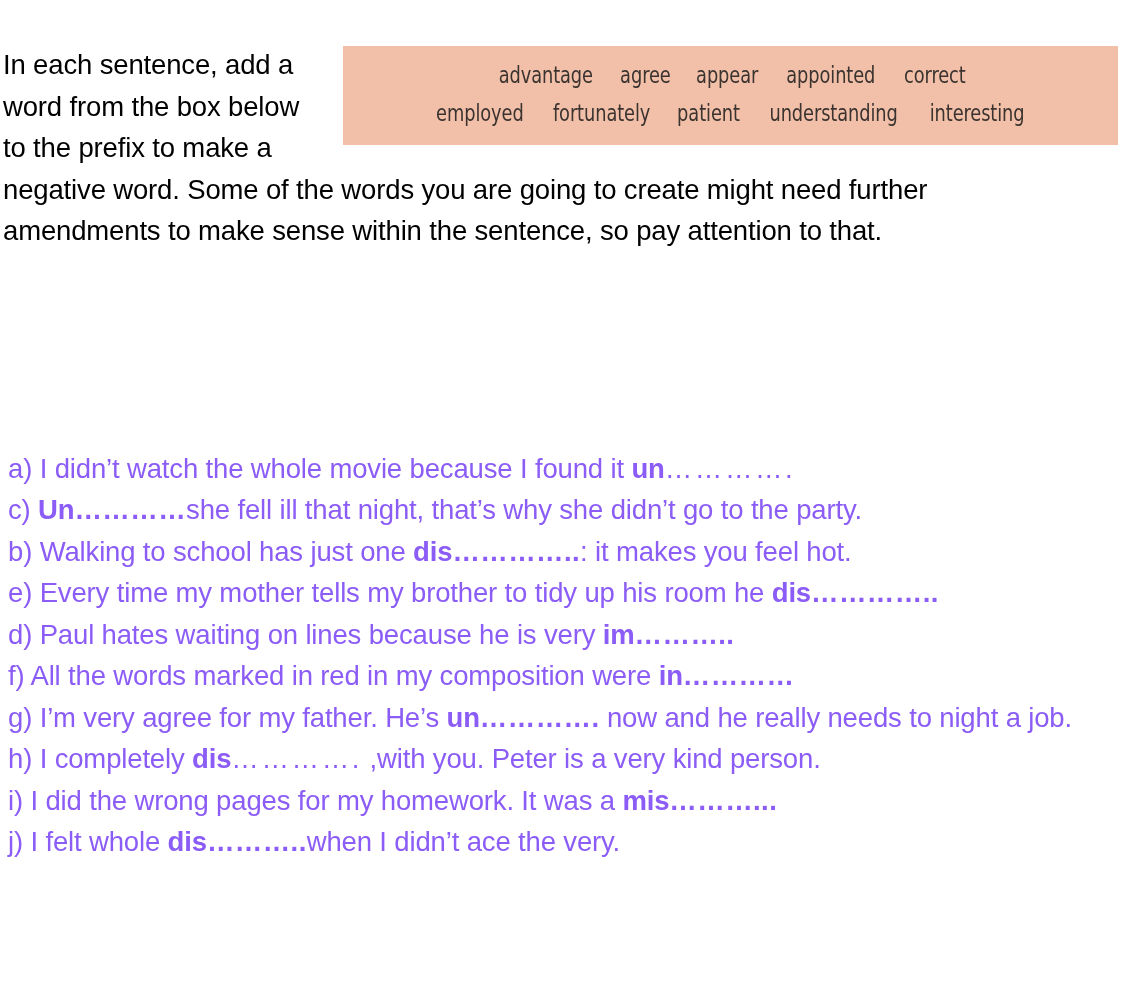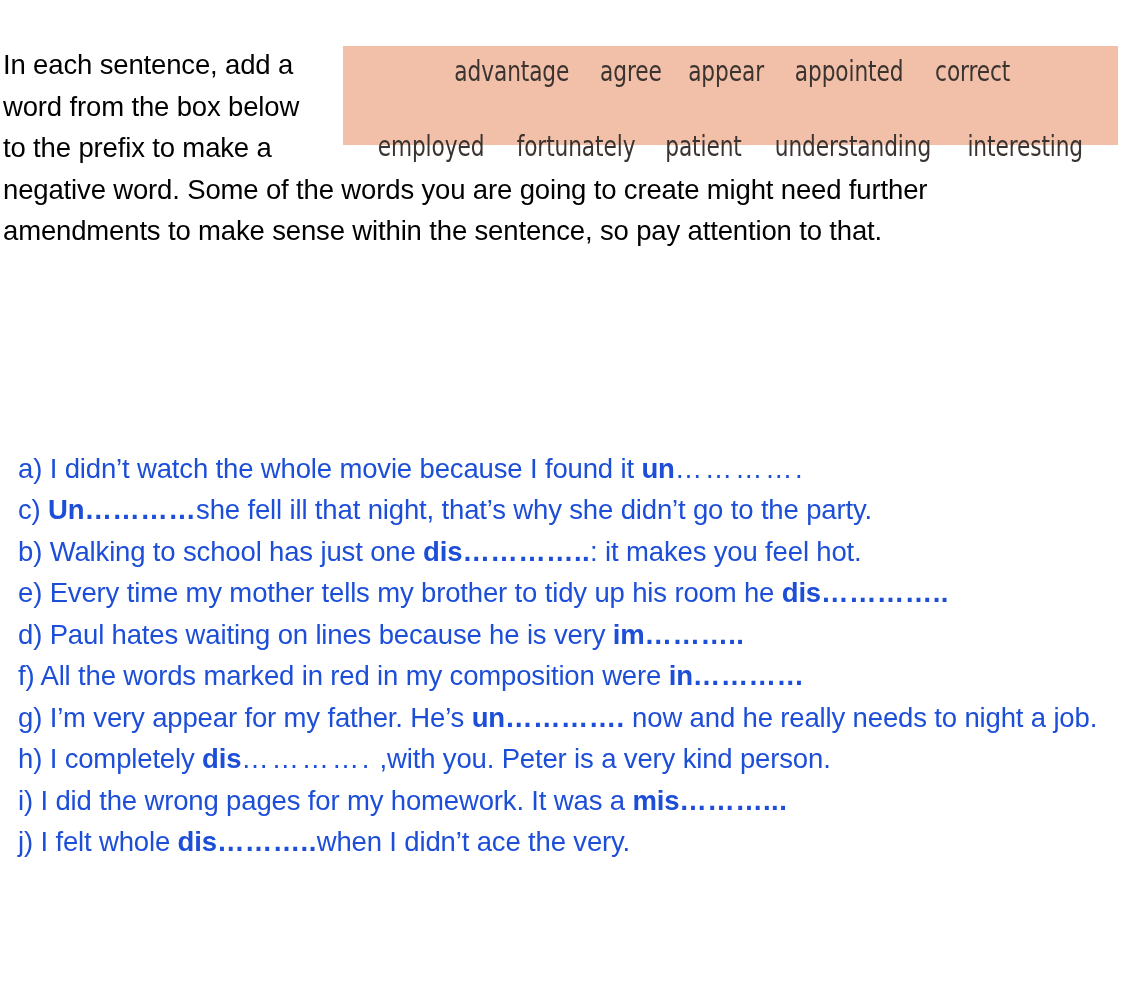--- a/index.html
+++ b/index.html
@@ -48,11 +48,10 @@
     white-space: nowrap;
     font-family: "DejaVu Sans Condensed", "Liberation Sans Narrow", "Liberation Sans", sans-serif;
     font-stretch: condensed;
-    font-size: 28px;
+    font-size: 23px;
     line-height: 1.62;
     color: #3b3330;
     letter-spacing: -0.1px;
-    margin-top: 29px;
   }
   .wordbank-row .w {
     display: inline-block;

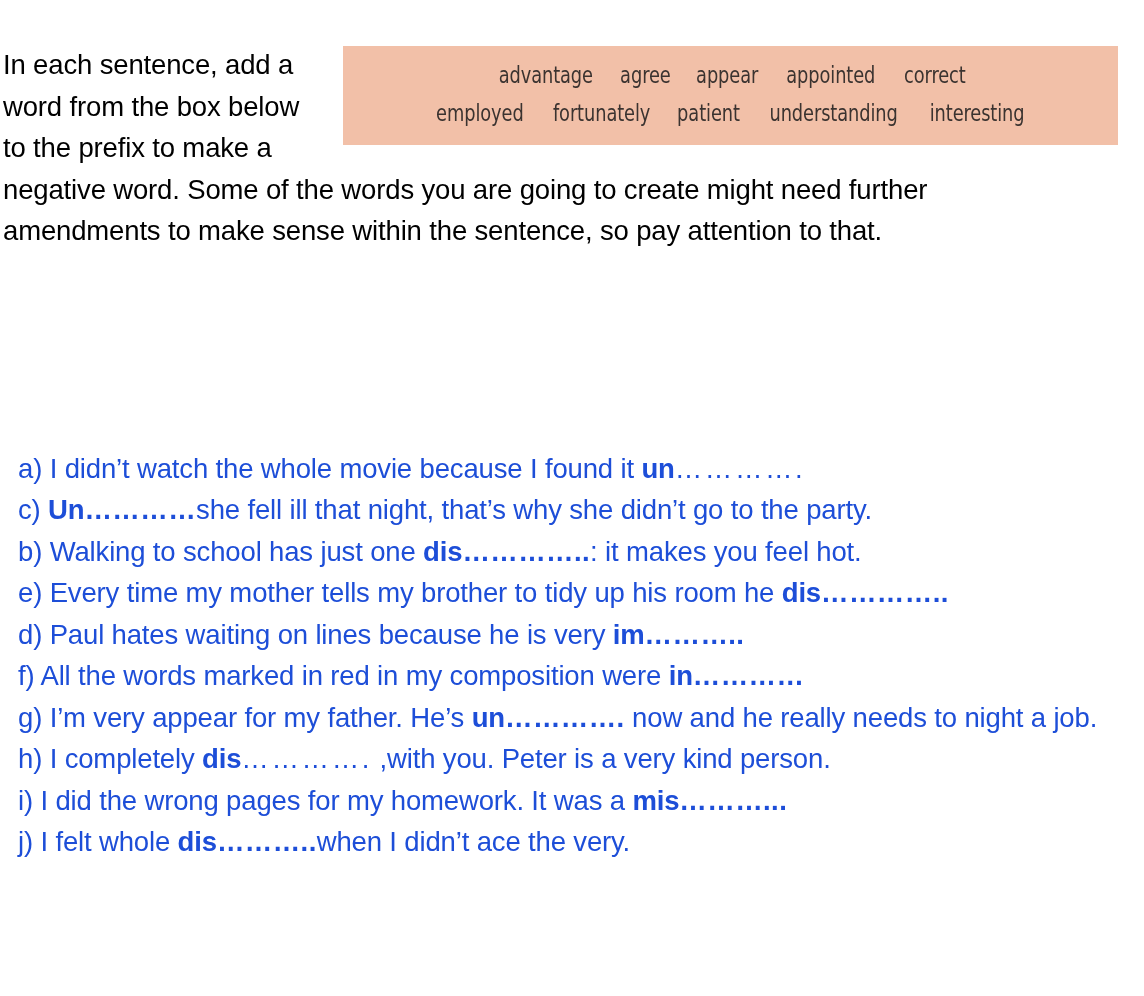--- a/index.html
+++ b/index.html
@@ -74,11 +74,11 @@
   
   .exercises {
     clear: both;
-    padding: 0 8px 0 18px;
+    padding: 0 8px 0 8px;
     margin-top: 196px;
     font-size: 27.5px;
     line-height: 41.5px;
-    color: #1d4ed8;
+    color: #8b5cf6;
     letter-spacing: -0.15px;
   }
   .ex-item {

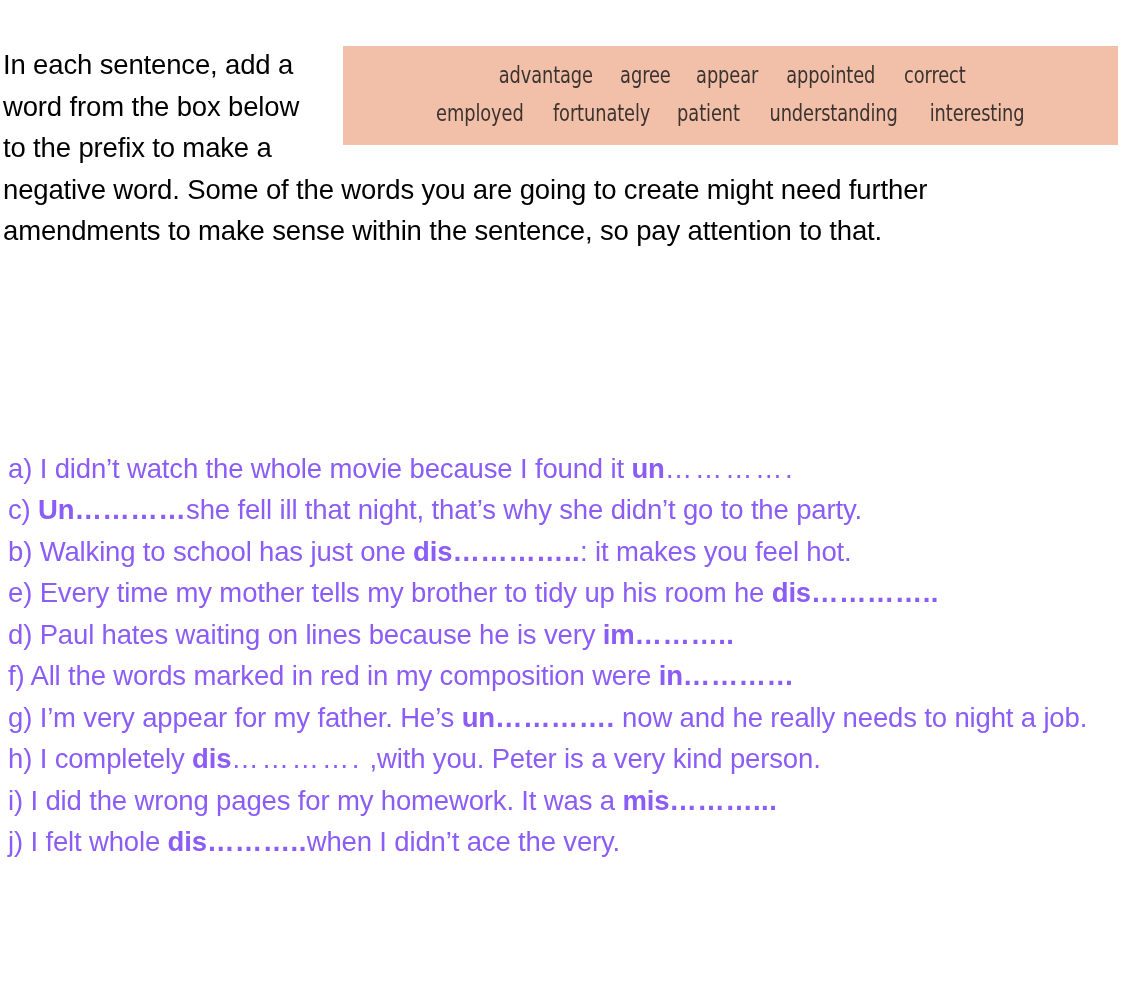--- a/index.html
+++ b/index.html
@@ -135,7 +135,7 @@
       <p class="ex-item"><span>e)</span><span> Every time my mother tells my brother to tidy up his room he </span><span class="pfx">dis</span><span class="dots-bold">…………..</span><span></span></p>
       <p class="ex-item"><span>d)</span><span> Paul hates waiting on lines because he is very </span><span class="pfx">im</span><span class="dots-bold">………..</span><span></span></p>
       <p class="ex-item"><span>f)</span><span> All the words marked in red in my composition were </span><span class="pfx">in</span><span class="dots-bold">…………</span><span></span></p>
-      <p class="ex-item"><span>g)</span><span> I’m very appear for my father. He’s </span><span class="pfx">un</span><span class="dots-bold">………….</span><span> now and he really needs to night a job.</span></p>
+      <p class="ex-item"><span>g)</span><span> I’m very agree for my father. He’s </span><span class="pfx">un</span><span class="dots-bold">………….</span><span> now and he really needs to night a job.</span></p>
       <p class="ex-item"><span>h)</span><span> I completely </span><span class="pfx">dis</span><span class="dots-thin">………….</span><span> ,with you. Peter is a very kind person.</span></p>
       <p class="ex-item"><span>i)</span><span> I did the wrong pages for my homework. It was a </span><span class="pfx">mis</span><span class="dots-bold">………...</span><span></span></p>
       <p class="ex-item"><span>j)</span><span> I felt whole </span><span class="pfx">dis</span><span class="dots-bold">………..</span><span>when I didn’t ace the very.</span></p>

